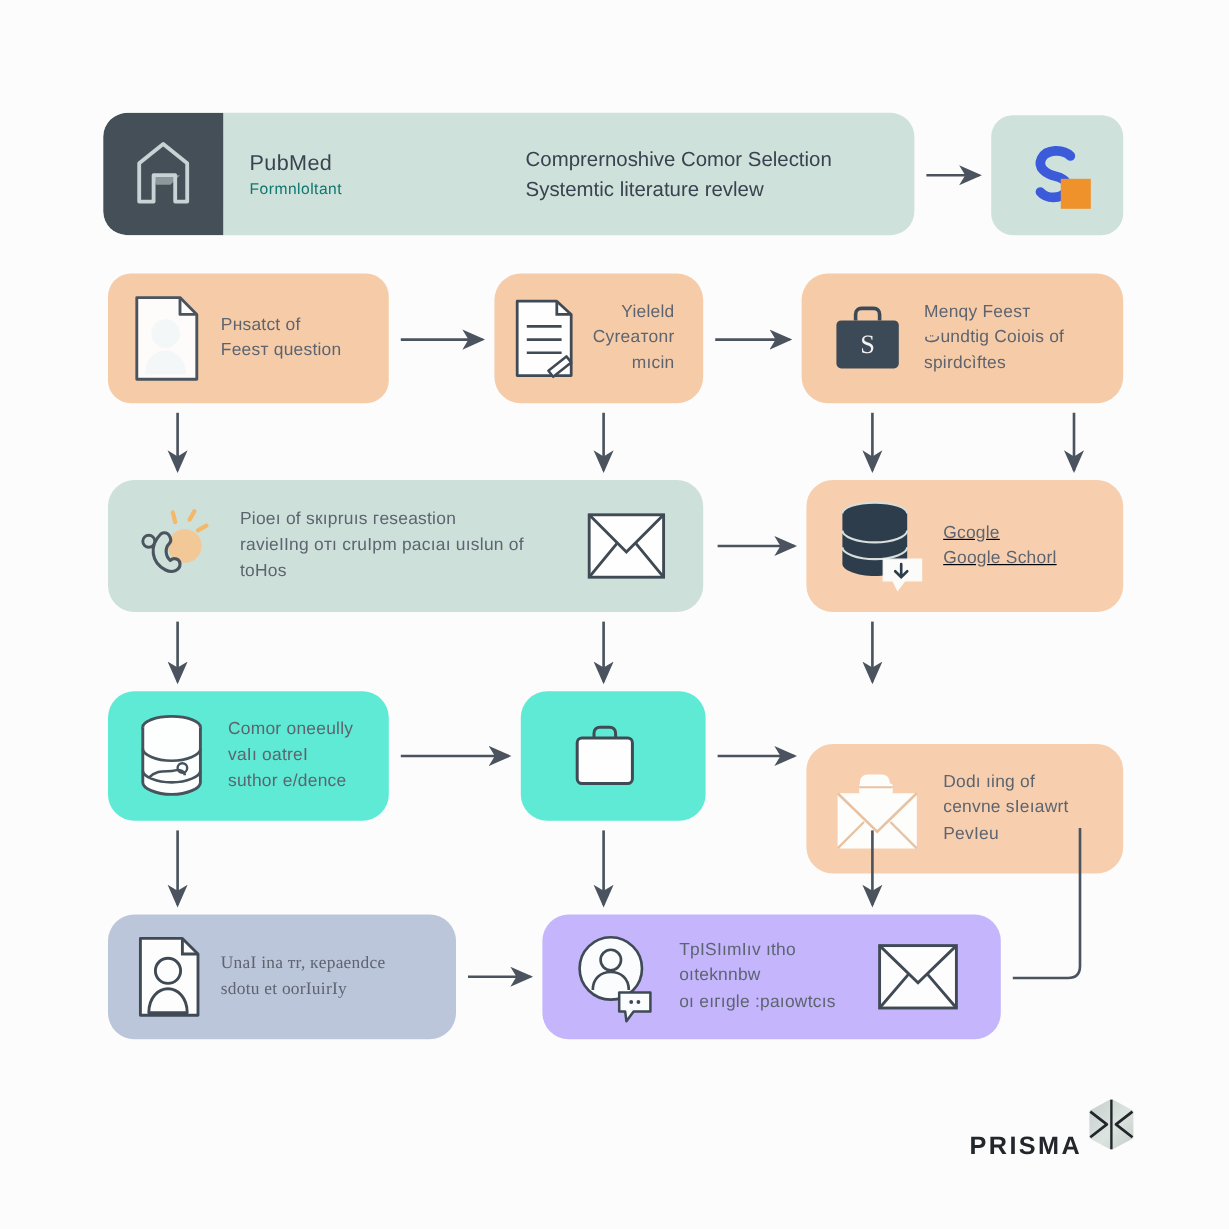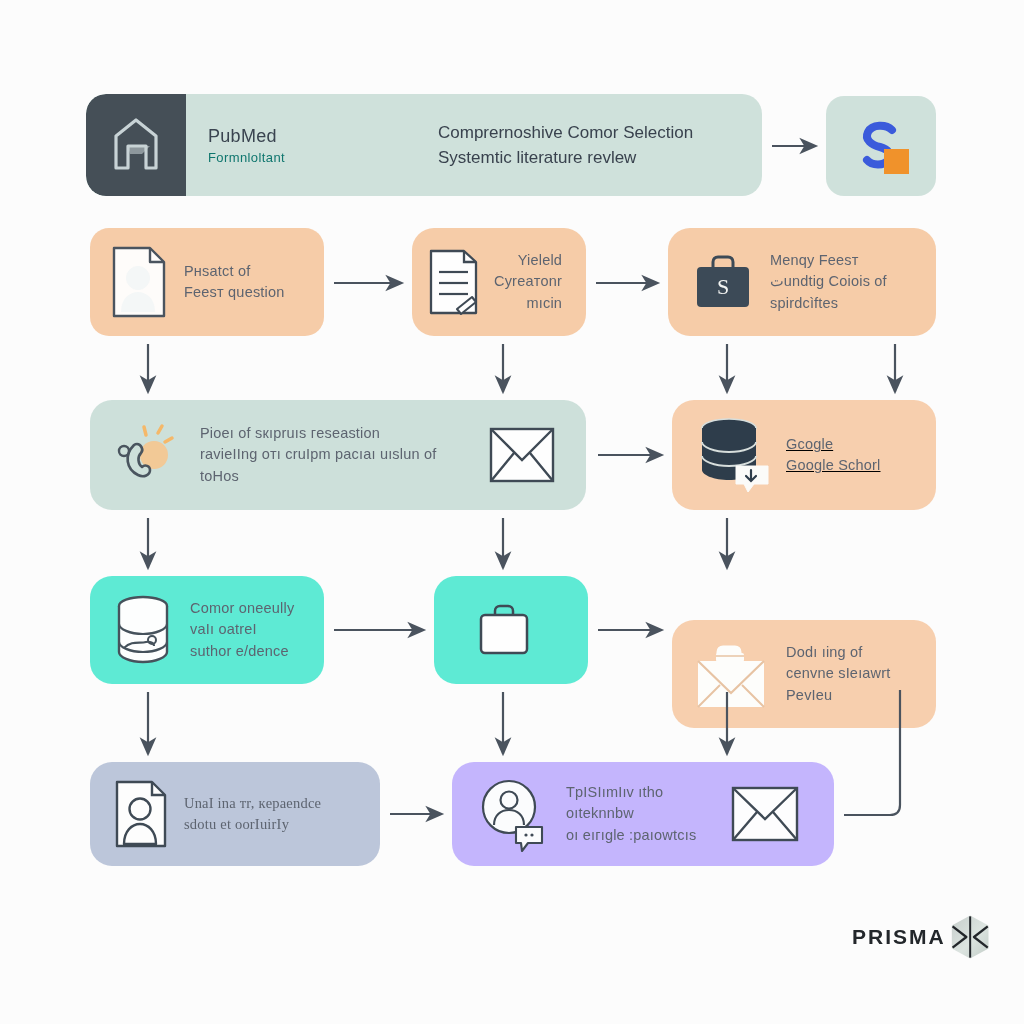--- a/index.html
+++ b/index.html
@@ -69,8 +69,8 @@
 
   
   #prisma{
-    position:absolute;left:852px;top:906px;width:140px;height:62px;
-    display:flex;align-items:center;gap:2px;
+    position:absolute;left:808px;top:906px;width:140px;height:62px;
+    display:flex;align-items:flex-end;gap:2px;
   }
   #prisma .p-word{font-size:21px;letter-spacing:2px;color:#23272b;font-weight:600;}
 

